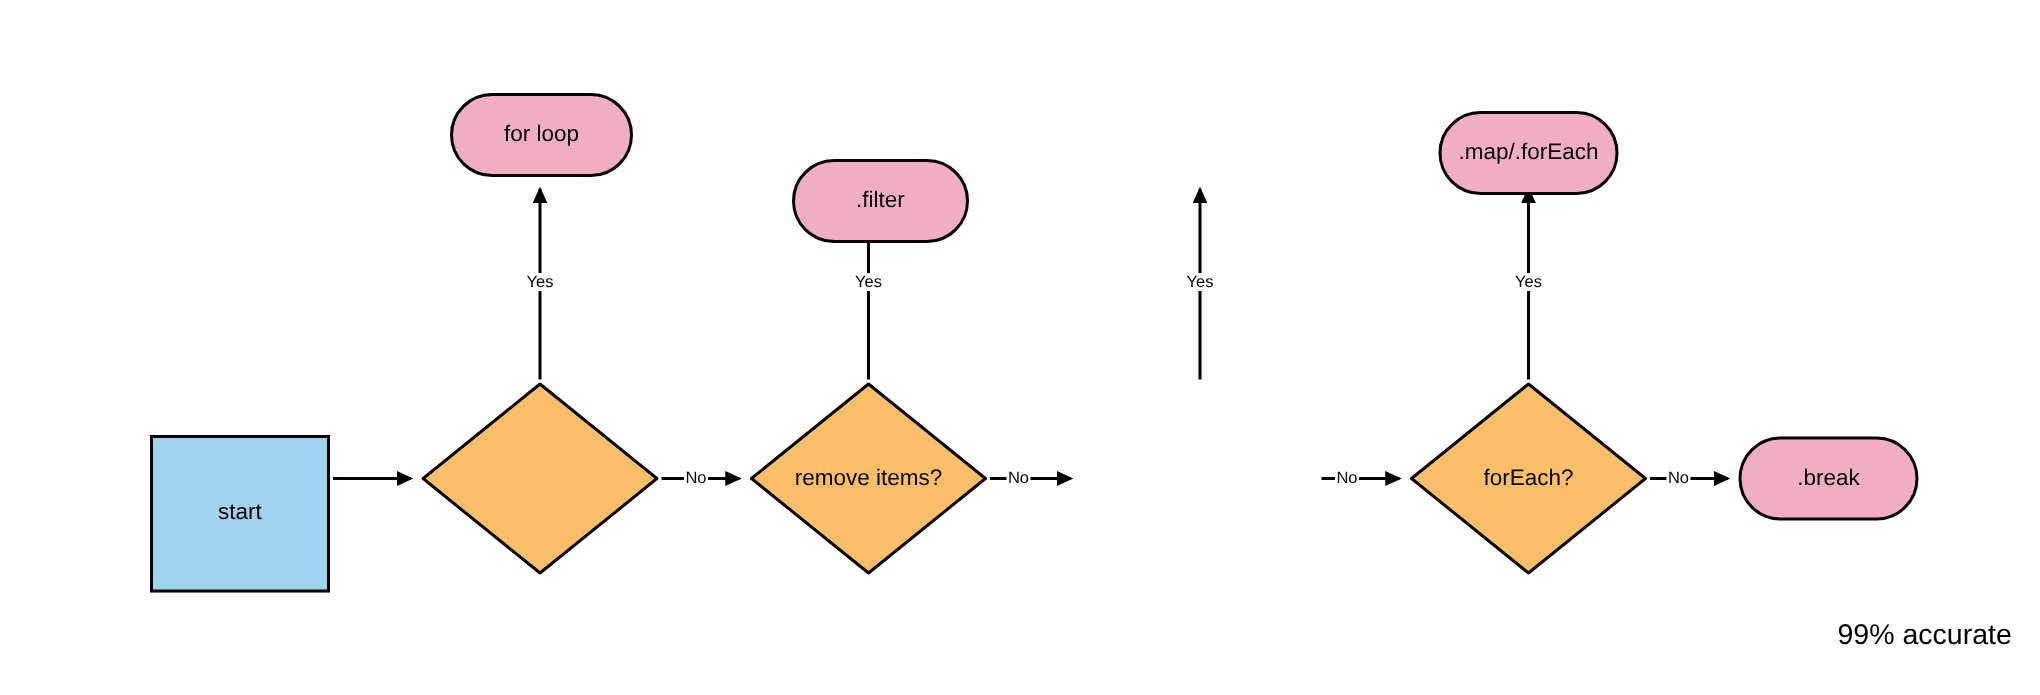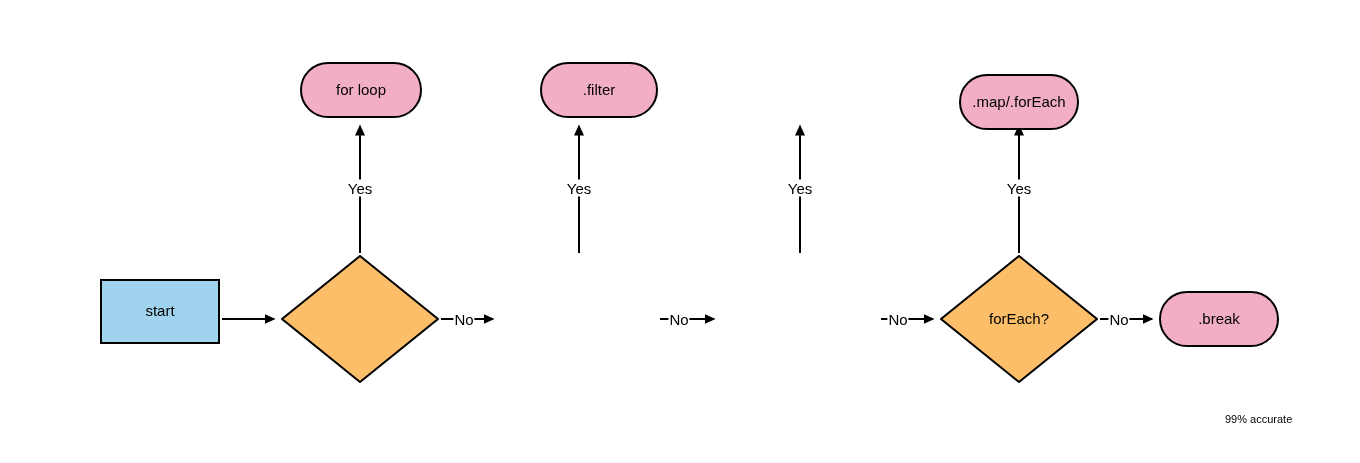--- a/index.html
+++ b/index.html
@@ -44,7 +44,7 @@
     border-radius: 28px;
   }
   .terminal-1 { left: 300px; }
-  .terminal-2 { left: 540px; width: 118px; }
+  .terminal-2 { left: 528px; width: 118px; margin-top: 44px; }
   .terminal-3 { left: 739px; }
   .terminal-4 { left: 959px; width: 120px; padding: 0 2px; margin-top: 12px; }
   .terminal-5 { left: 1159px; top: 291px; width: 120px; }

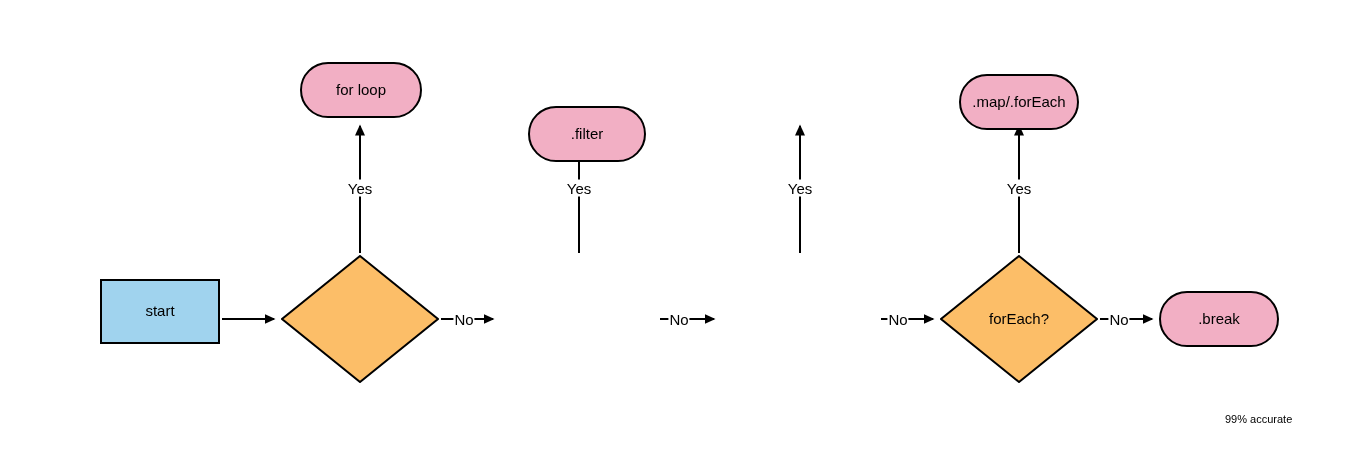--- a/index.html
+++ b/index.html
@@ -62,7 +62,7 @@
     position: absolute;
     transform: translate(-50%, -50%);
     background: var(--background);
-    font-size: 15px;
+    font-size: 11px;
     padding: 0 1px;
     white-space: nowrap;
   }

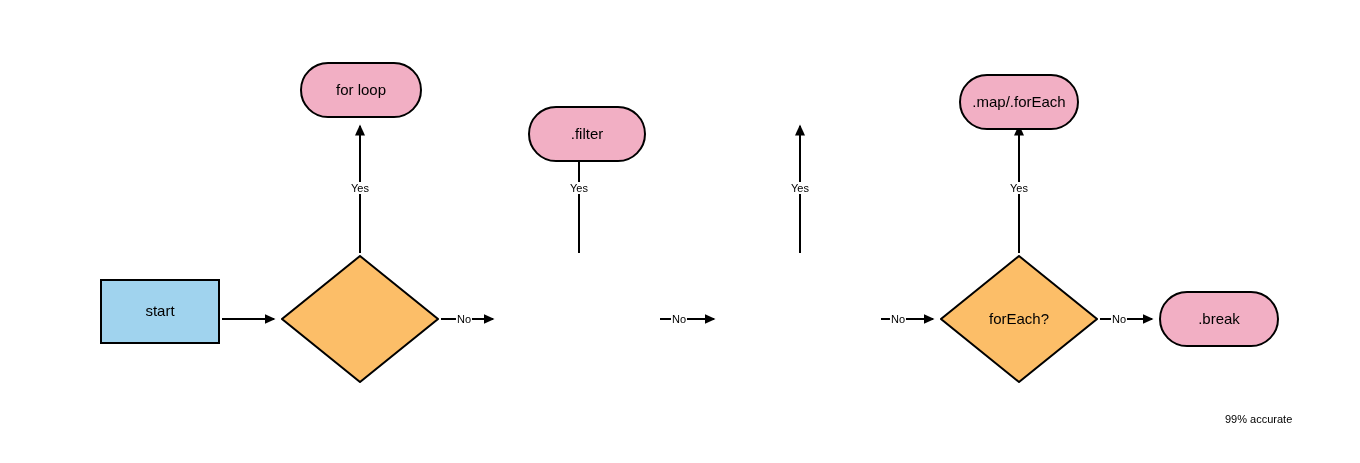--- a/index.html
+++ b/index.html
@@ -104,6 +104,12 @@
         <polygon points="79,1 157,64 79,127 1,64"></polygon>
       </svg>
   </div>
+  <div class="node decision-node decision-2">
+    <svg viewBox="0 0 158 128" preserveAspectRatio="none">
+        <polygon points="79,1 157,64 79,127 1,64"></polygon>
+      </svg>
+    <span class="node-label">remove items?</span>
+  </div>
   <div class="node decision-node decision-4">
     <svg viewBox="0 0 158 128" preserveAspectRatio="none">
         <polygon points="79,1 157,64 79,127 1,64"></polygon>

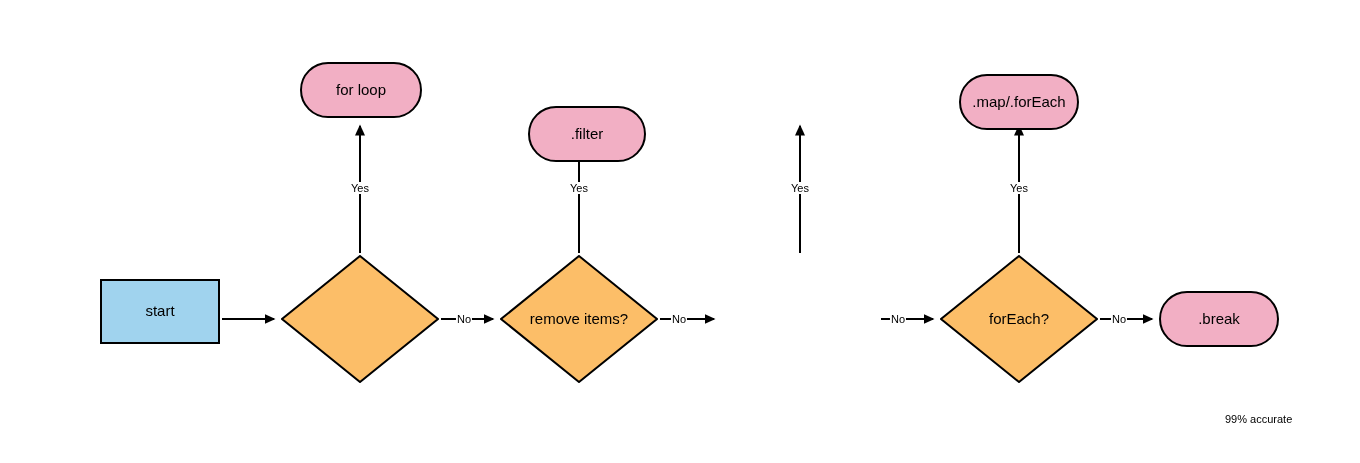--- a/index.html
+++ b/index.html
@@ -33,7 +33,7 @@
   .node { position: absolute; display: flex; align-items: center; justify-content: center; text-align: center; font-size: 15px; line-height: 1.25; }
 
   .process-node {
-    left: 100px; top: 279px; width: 120px; height: 65px;
+    left: 100px; top: 290px; width: 120px; height: 105px;
     background: var(--process-fill);
     border: 2px solid var(--stroke);
   }

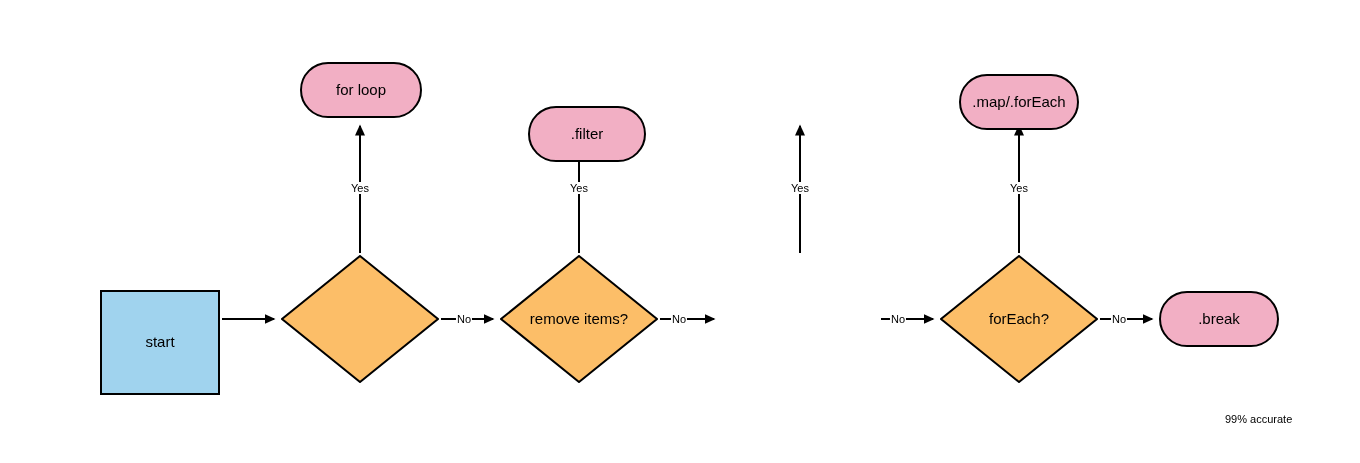--- a/index.html
+++ b/index.html
@@ -69,7 +69,7 @@
   .footnote {
     position: absolute;
     left: 1225px; top: 413px;
-    font-size: 11px;
+    font-size: 19px;
     white-space: nowrap;
   }
 </style>

